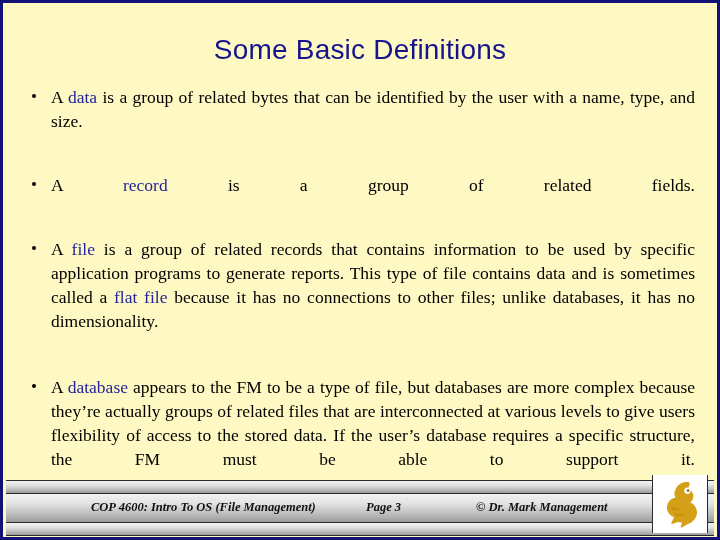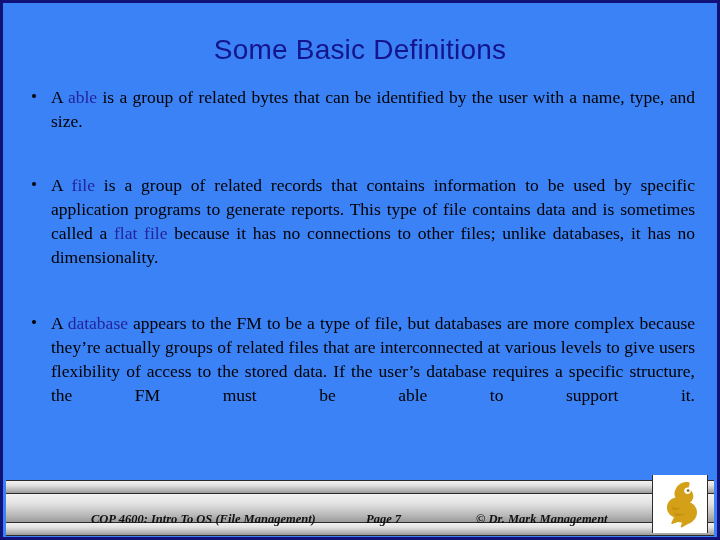--- a/index.html
+++ b/index.html
@@ -151,7 +151,7 @@
 </head>
 <body>
 
-<div id="slide" style="border-color: rgb(17, 17, 119); background: #3b82f6;">
+<div id="slide" style="border-color: rgb(17, 17, 119); background: #fef9c3;">
 
   <div id="slide-title" style="color: rgb(20, 20, 140);">Some Basic Definitions</div>
 

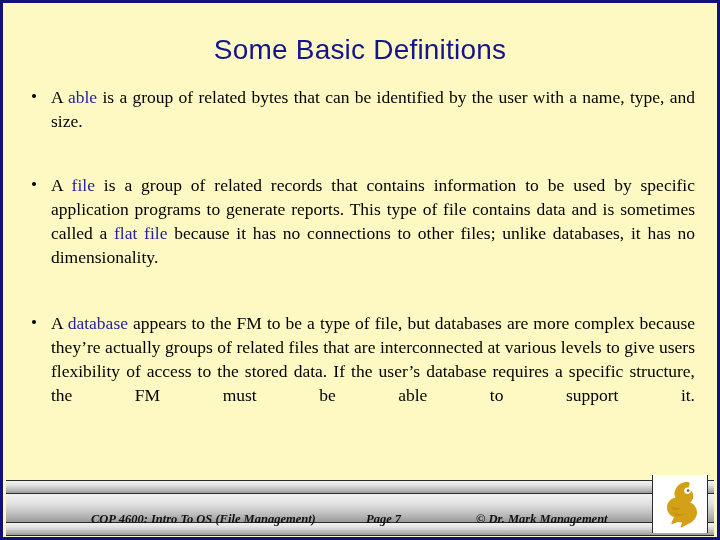--- a/index.html
+++ b/index.html
@@ -159,7 +159,7 @@
 
     <div class="bullet-row" id="b1">
       <span class="dot"></span>
-      <span class="txt"><span>A </span><span class="kw" style="color: rgb(35, 35, 155);">able</span><span> is a group of related bytes that can be identified by the user with a name, type, and size.</span></span>
+      <span class="txt"><span>A </span><span class="kw" style="color: rgb(35, 35, 155);">data</span><span> is a group of related bytes that can be identified by the user with a name, type, and size.</span></span>
     </div>
 
 

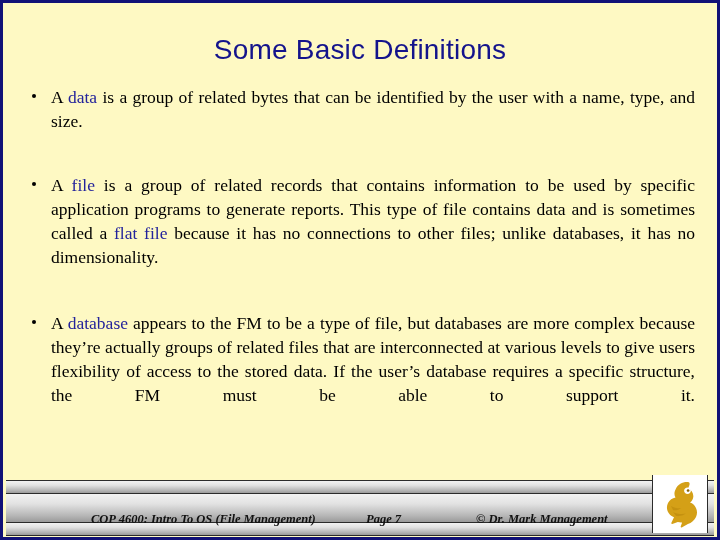--- a/index.html
+++ b/index.html
@@ -162,6 +162,10 @@
       <span class="txt"><span>A </span><span class="kw" style="color: rgb(35, 35, 155);">data</span><span> is a group of related bytes that can be identified by the user with a name, type, and size.</span></span>
     </div>
 
+    <div class="bullet-row" id="b2">
+      <span class="dot"></span>
+      <span class="txt"><span>A </span><span class="kw" style="color: rgb(35, 35, 155);">record</span><span> is a group of related fields.</span></span>
+    </div>
 
     <div class="bullet-row" id="b3">
       <span class="dot"></span>

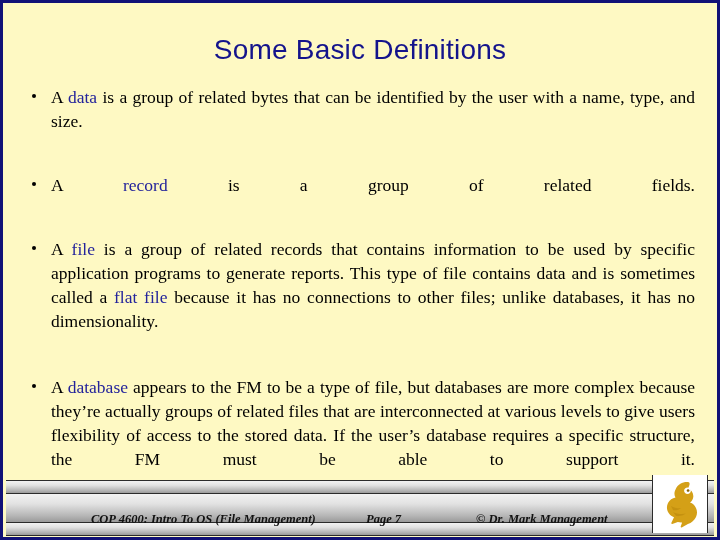--- a/index.html
+++ b/index.html
@@ -124,7 +124,6 @@
     font-size: 12.5px;
     color: #111111;
     white-space: nowrap;
-    margin-top: 12px;
   }
   #footer-course { position: absolute; left: 85px; }
   #footer-page   { position: absolute; left: 360px; }

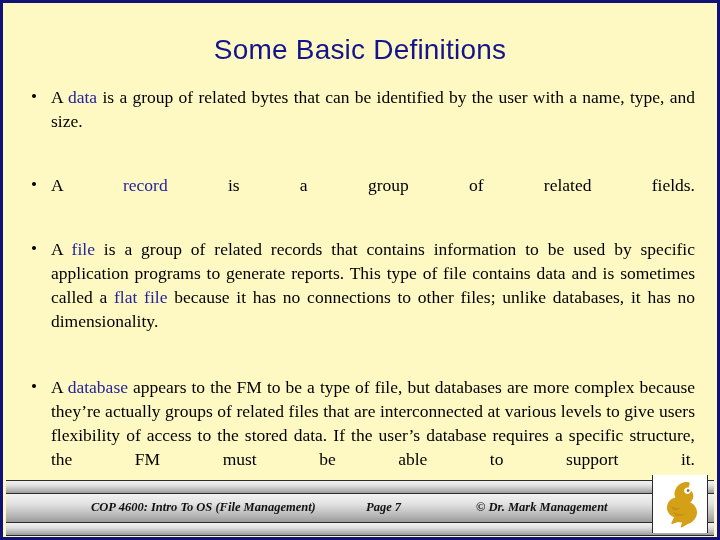--- a/index.html
+++ b/index.html
@@ -185,7 +185,7 @@
 
     <div id="footer-text">
       <span id="footer-course">COP 4600: Intro To OS  (File Management)</span>
-      <span id="footer-page">Page 7</span>
+      <span id="footer-page">Page 3</span>
       <span id="footer-credit">© Dr. Mark Management</span>
     </div>
 

